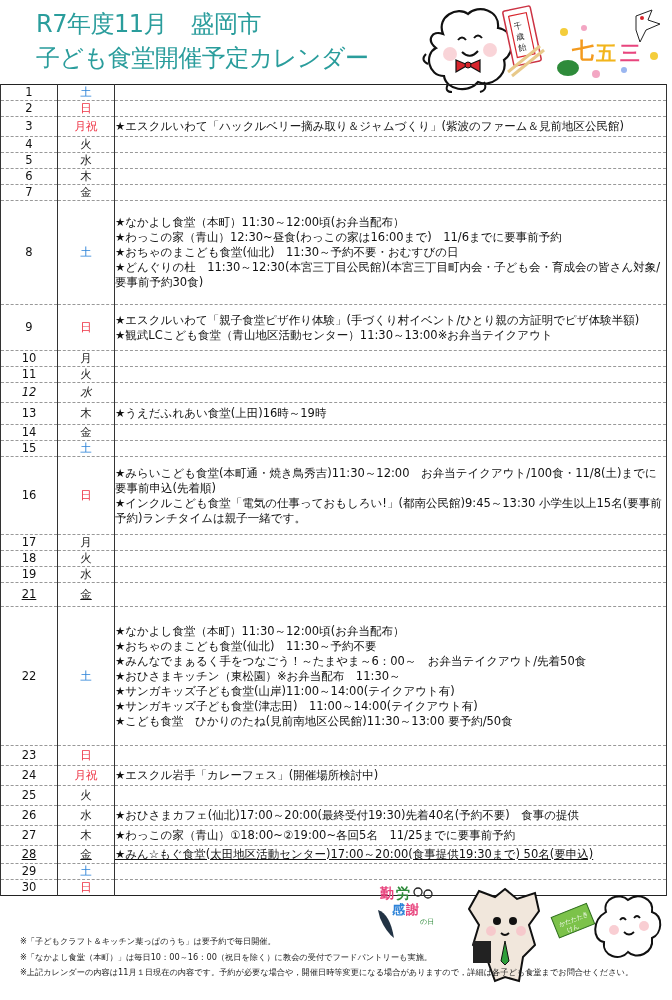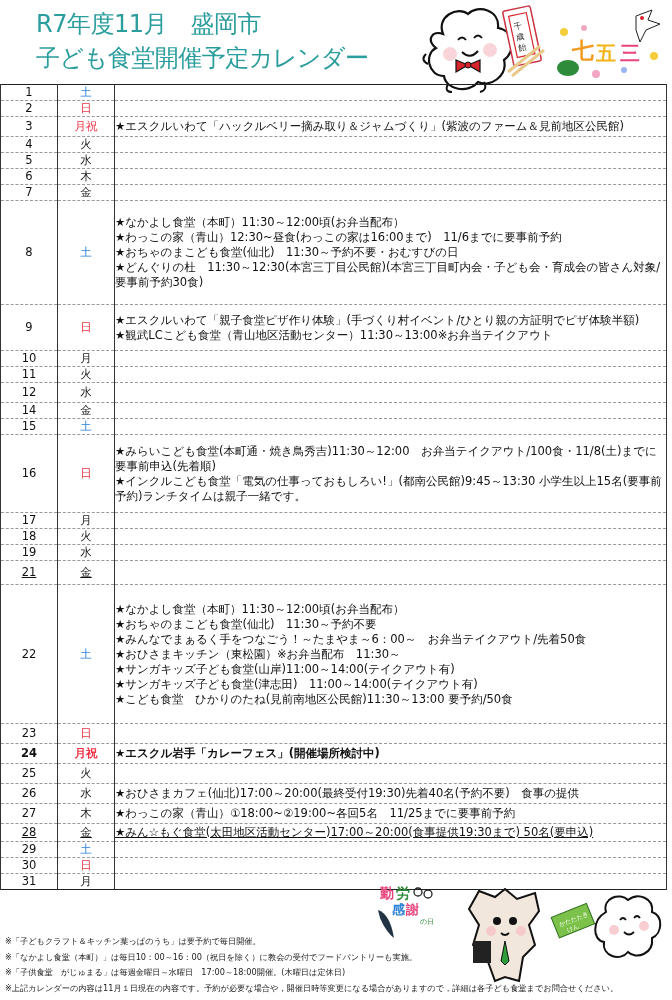--- a/index.html
+++ b/index.html
@@ -144,7 +144,7 @@
         <td class="dow wk">火</td>
         <td class="ev" style="padding: 0px;"></td>
       </tr>
-      <tr style="height: 20px;">
+      <tr style="height: 20px; font-style: italic;">
         <td class="date">12</td>
         <td class="dow wk">水</td>
         <td class="ev" style="padding: 0px;"></td>

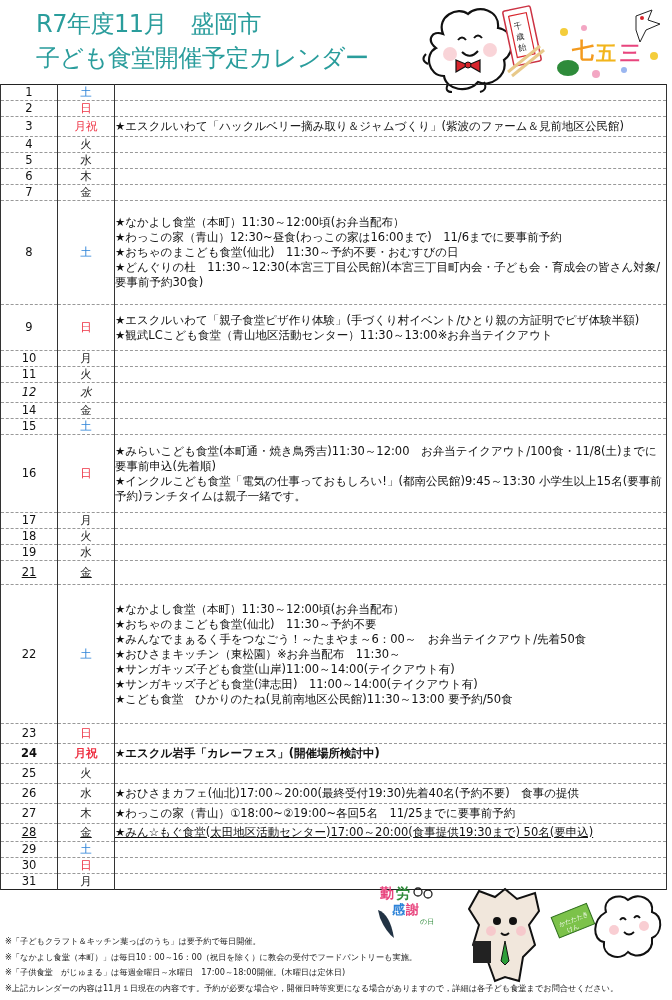--- a/index.html
+++ b/index.html
@@ -149,6 +149,13 @@
         <td class="dow wk">水</td>
         <td class="ev" style="padding: 0px;"></td>
       </tr>
+      <tr style="height: 22px;">
+        <td class="date">13</td>
+        <td class="dow wk">木</td>
+        <td class="ev">
+          <div class="line">★うえだふれあい食堂(上田)16時～19時</div>
+        </td>
+      </tr>
       <tr style="height: 16px;">
         <td class="date">14</td>
         <td class="dow wk">金</td>

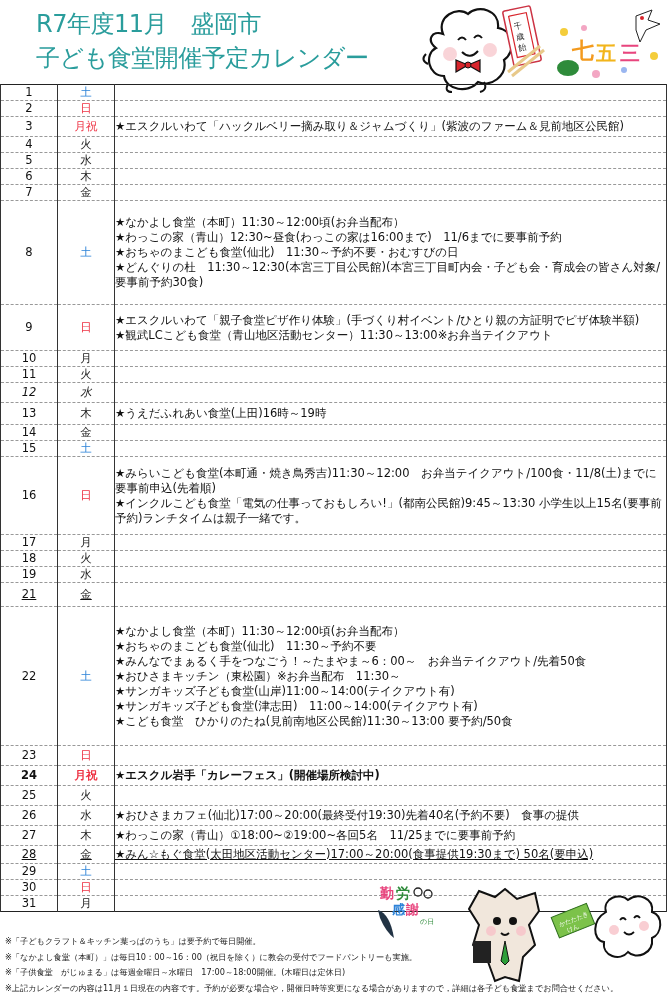--- a/index.html
+++ b/index.html
@@ -212,7 +212,7 @@
         <td class="dow sun">日</td>
         <td class="ev" style="padding: 0px;"></td>
       </tr>
-      <tr style="height: 20px; font-weight: bold;">
+      <tr style="height: 20px;">
         <td class="date">24</td>
         <td class="dow hol">月祝</td>
         <td class="ev">

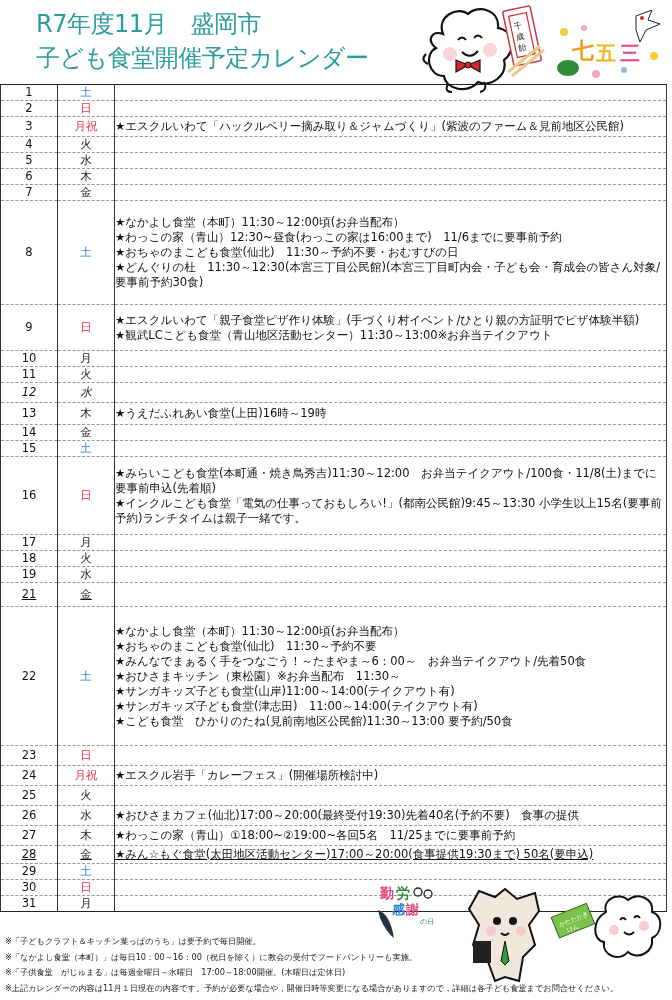--- a/index.html
+++ b/index.html
@@ -255,11 +255,6 @@
         <td class="dow sun">日</td>
         <td class="ev" style="padding: 0px;"></td>
       </tr>
-      <tr style="height: 15px;">
-        <td class="date">31</td>
-        <td class="dow wk">月</td>
-        <td class="ev" style="padding: 0px;"></td>
-      </tr>
     </tbody>
 </table>
 

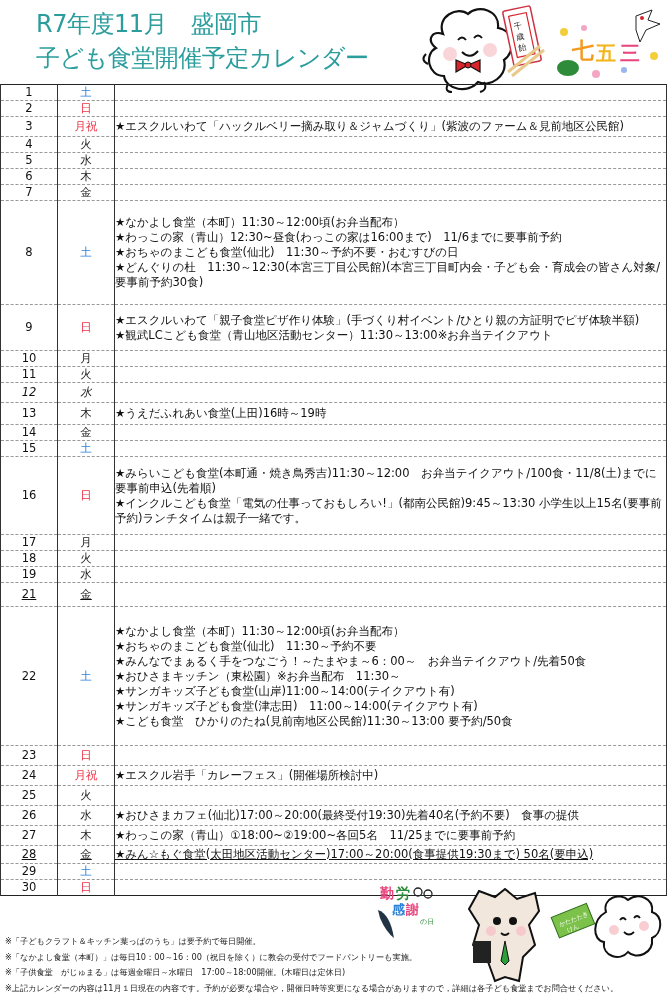--- a/index.html
+++ b/index.html
@@ -24,7 +24,7 @@
   .hol { color:#ee3344; }
   .wk  { color:#222; }
 
-  .notes { position:absolute; left:5px; top:934px; font-size:8.2px; line-height:15.5px;
+  .notes { position:absolute; left:20px; top:934px; font-size:8.2px; line-height:15.5px;
            color:#222; white-space:nowrap; }
 
   

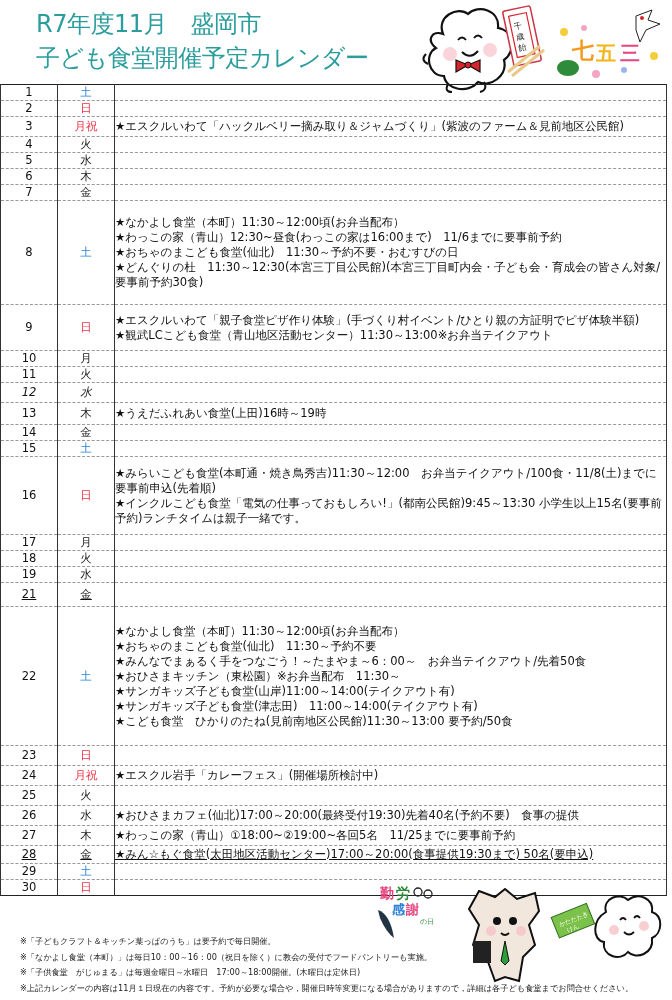--- a/index.html
+++ b/index.html
@@ -292,7 +292,6 @@
 <div class="notes">
   <div>※「子どもクラフト＆キッチン葉っぱのうち」は要予約で毎日開催。</div>
   <div>※「なかよし食堂（本町）」は毎日10：00～16：00（祝日を除く）に教会の受付でフードパントリーも実施。</div>
-  <div>※「子供食堂　がじゅまる」は毎週金曜日～水曜日　17:00～18:00開催。(木曜日は定休日)</div>
   <div>※上記カレンダーの内容は11月１日現在の内容です。予約が必要な場合や，開催日時等変更になる場合がありますので，詳細は各子ども食堂までお問合せください。</div>
 </div>
 

